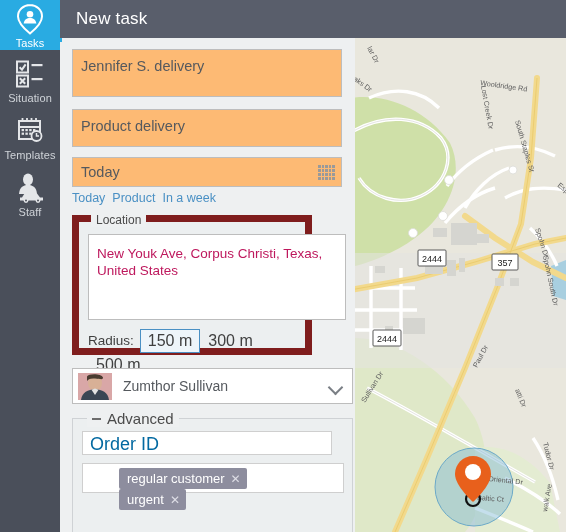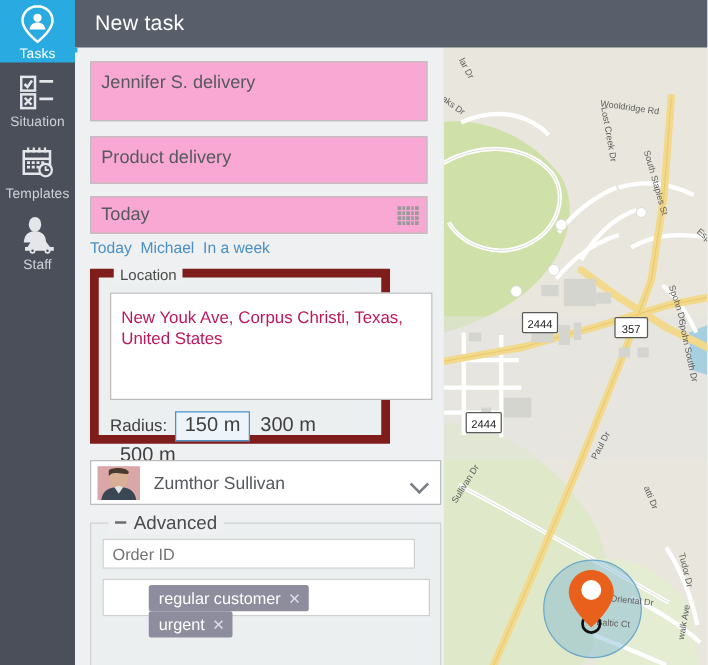--- a/index.html
+++ b/index.html
@@ -50,7 +50,7 @@
 
   .fld{
     position:absolute;left:12px;width:270px;
-    background:#f9a8d4;border:1px solid #bdbdbd;box-sizing:border-box;
+    background:#fdba74;border:1px solid #bdbdbd;box-sizing:border-box;
     font-size:14px;color:#4a4a4a;
   }
   #f-title{top:11px;height:48px;}

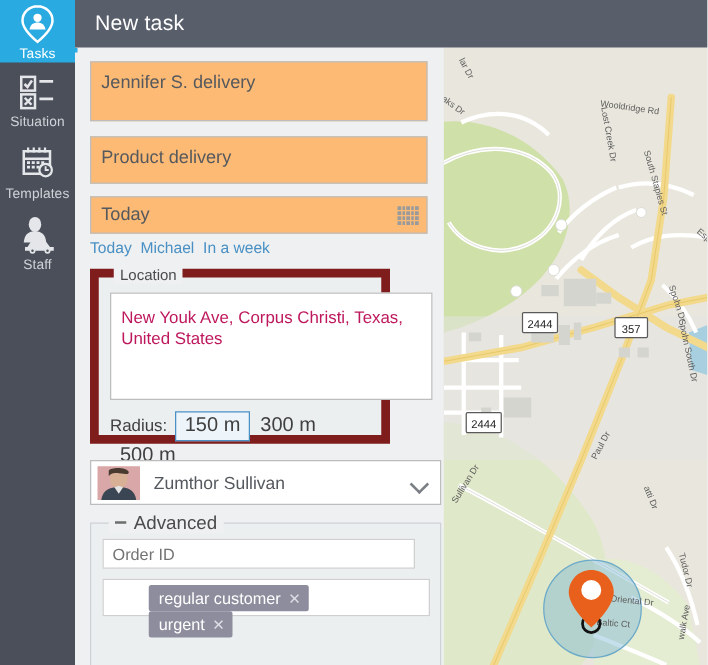--- a/index.html
+++ b/index.html
@@ -252,7 +252,7 @@
 
     <div id="quick-dates">
       <span class="qd">Today</span>
-      <span class="qd">Michael</span>
+      <span class="qd">Product</span>
       <span class="qd">In a week</span>
     </div>
 

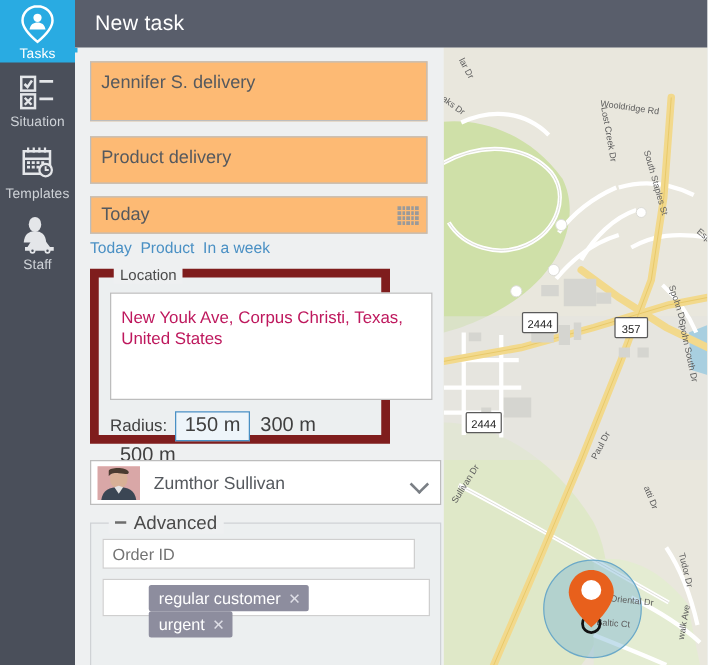--- a/index.html
+++ b/index.html
@@ -125,7 +125,7 @@
   #order-id{
     position:absolute;left:9px;top:12px;width:250px;height:24px;
     background:#ffffff;border:1px solid #cfcfcf;box-sizing:border-box;
-    padding:3px 7px;font-size:13px;color:#737373;line-height:18px;
+    padding:3px 7px;font-size:18px;color:#0369a1;line-height:18px;
   }
   #tags-box{
     position:absolute;left:9px;top:44px;width:262px;height:30px;

